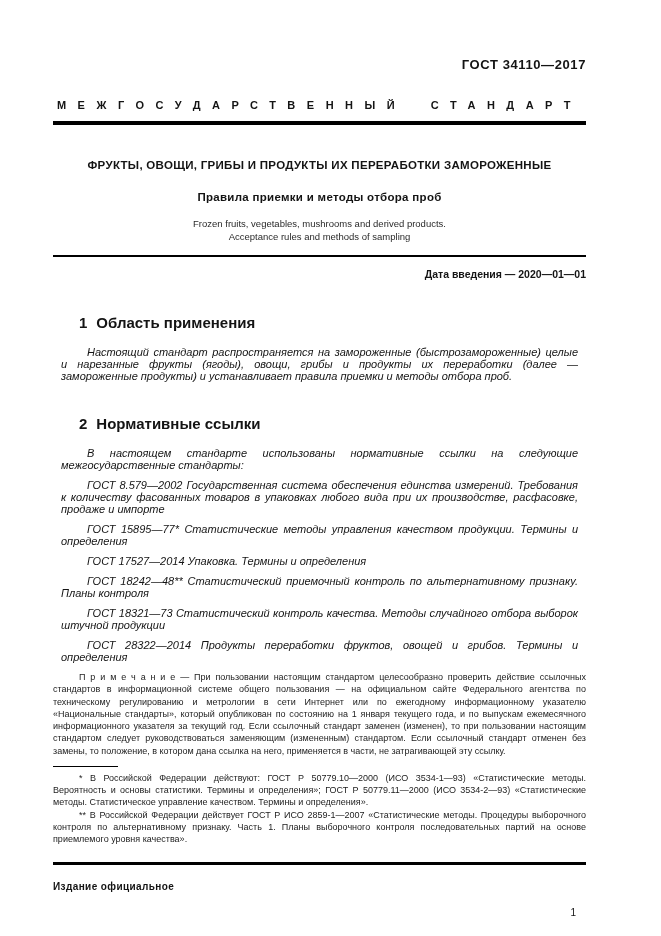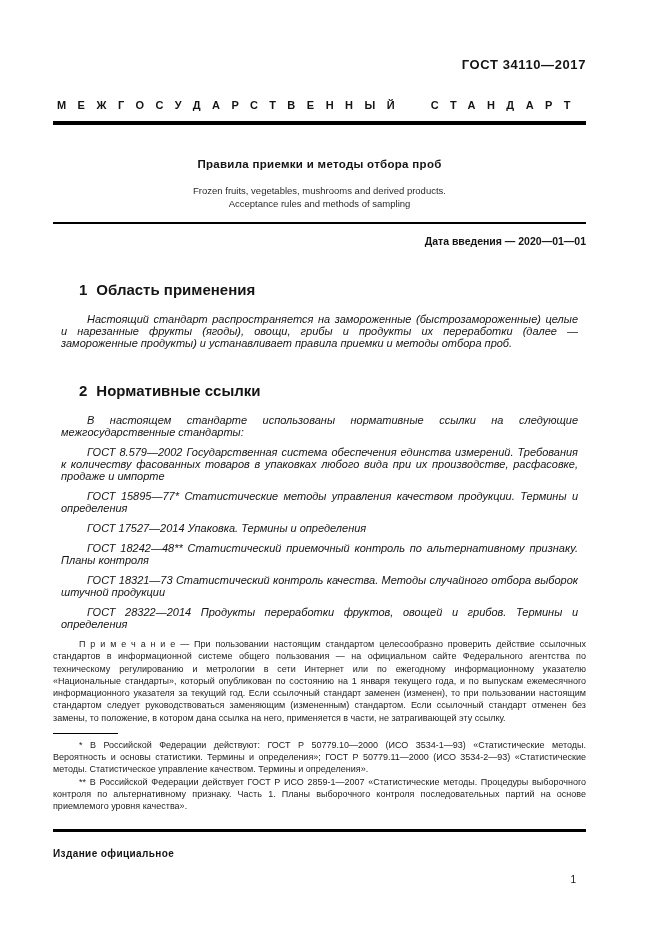--- a/index.html
+++ b/index.html
@@ -142,6 +142,7 @@
 
   <hr class="rule-header">
 
+  <div class="title-ru">ФРУКТЫ, ОВОЩИ, ГРИБЫ И ПРОДУКТЫ ИХ ПЕРЕРАБОТКИ ЗАМОРОЖЕННЫЕ</div>
 
   <div class="subtitle-ru">Правила приемки и методы отбора проб</div>
 

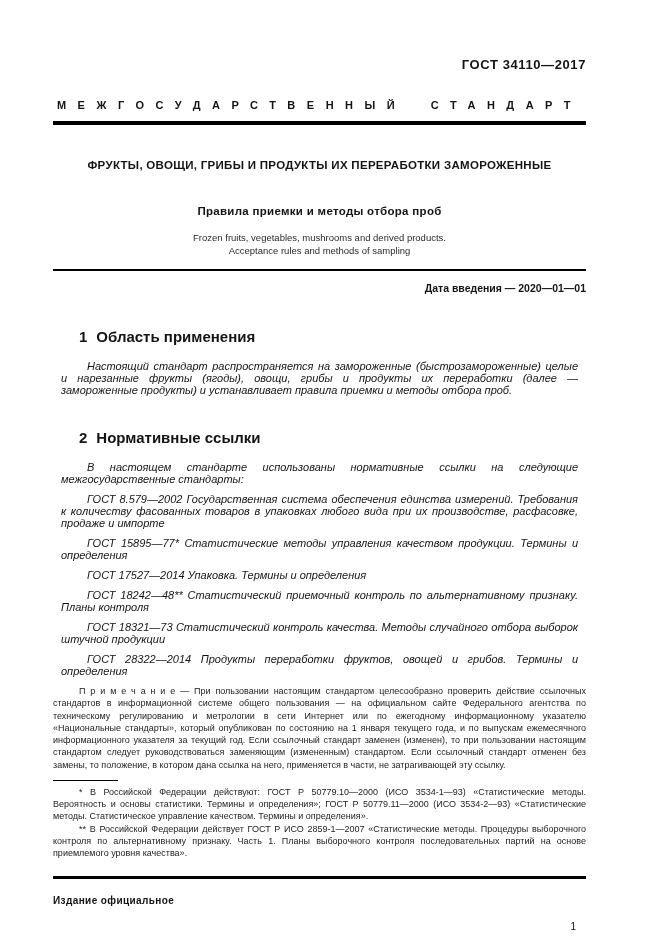--- a/index.html
+++ b/index.html
@@ -52,7 +52,7 @@
     line-height: 14px;
   }
   .subtitle-ru {
-    margin-top: 32px;
+    margin-top: 18px;
     text-align: center;
     font-size: 11.5px;
     font-weight: bold;

